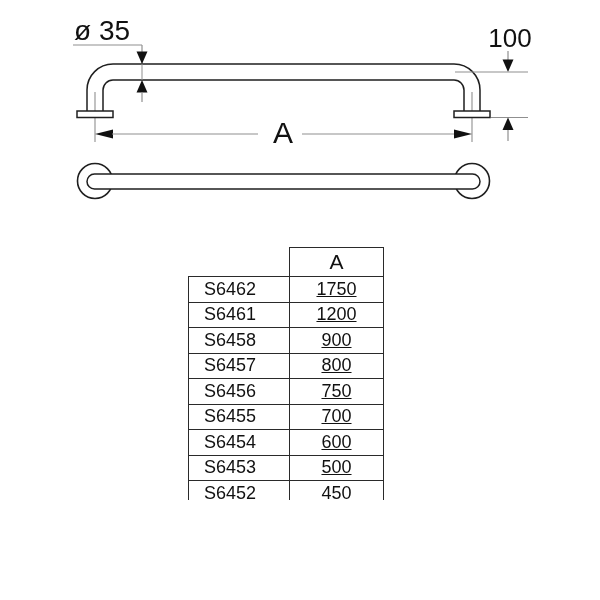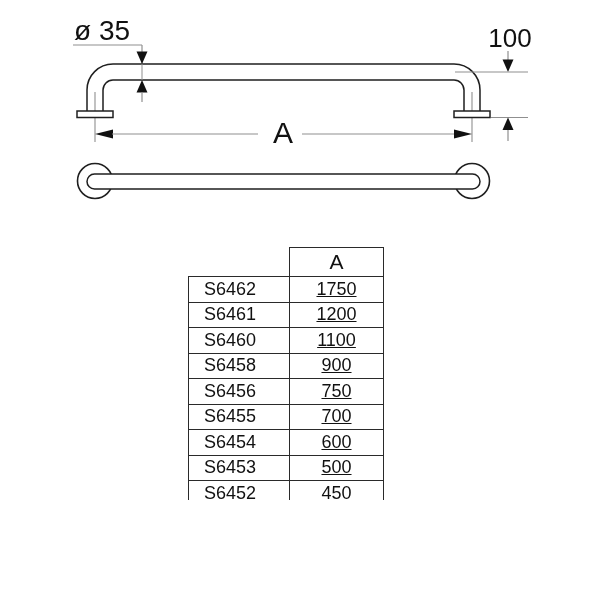--- a/index.html
+++ b/index.html
@@ -126,10 +126,6 @@
       <td class="val">1200</td>
     </tr>
     <tr>
-      <td class="code">S6460</td>
-      <td class="val">1100</td>
-    </tr>
-    <tr>
       <td class="code">S6458</td>
       <td class="val">900</td>
     </tr>

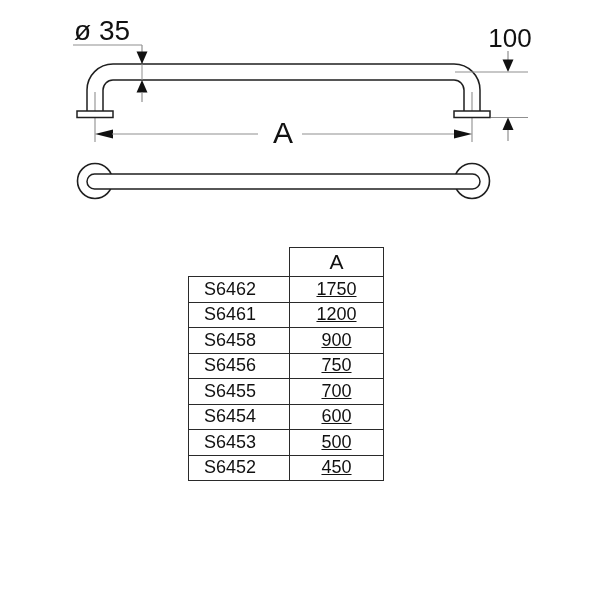--- a/index.html
+++ b/index.html
@@ -130,6 +130,10 @@
       <td class="val">900</td>
     </tr>
     <tr>
+      <td class="code">S6457</td>
+      <td class="val">800</td>
+    </tr>
+    <tr>
       <td class="code">S6456</td>
       <td class="val">750</td>
     </tr>

